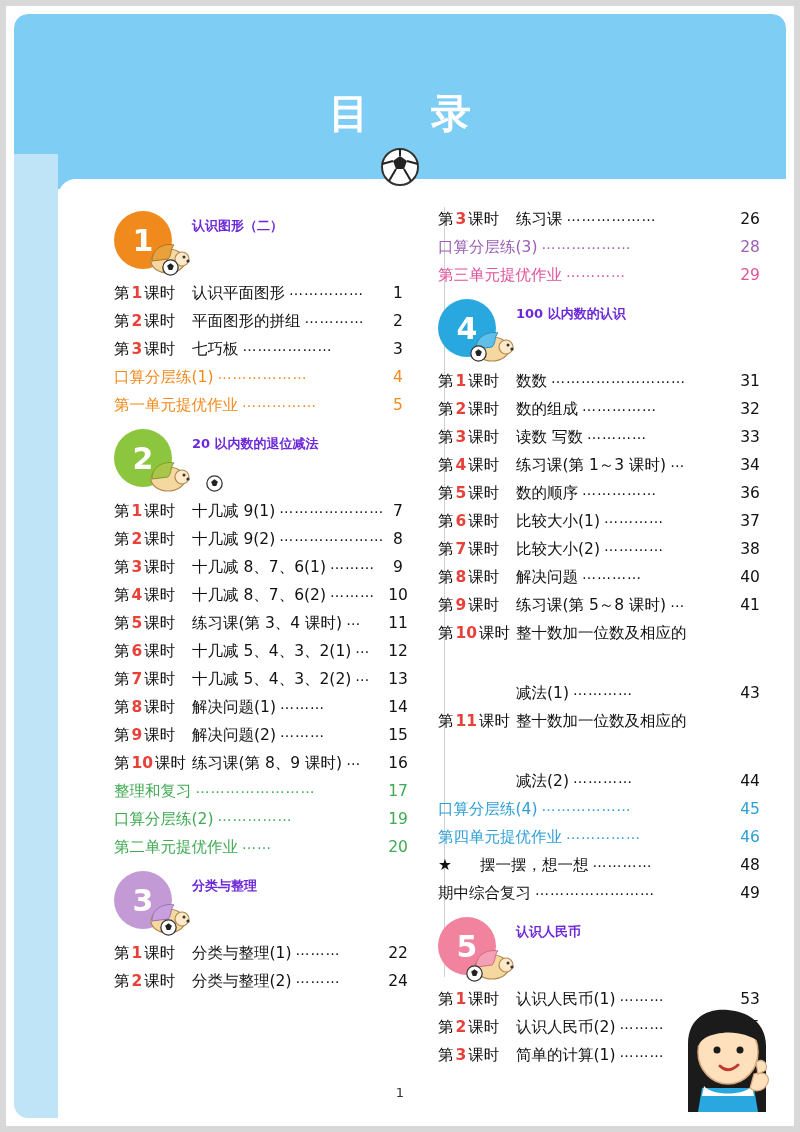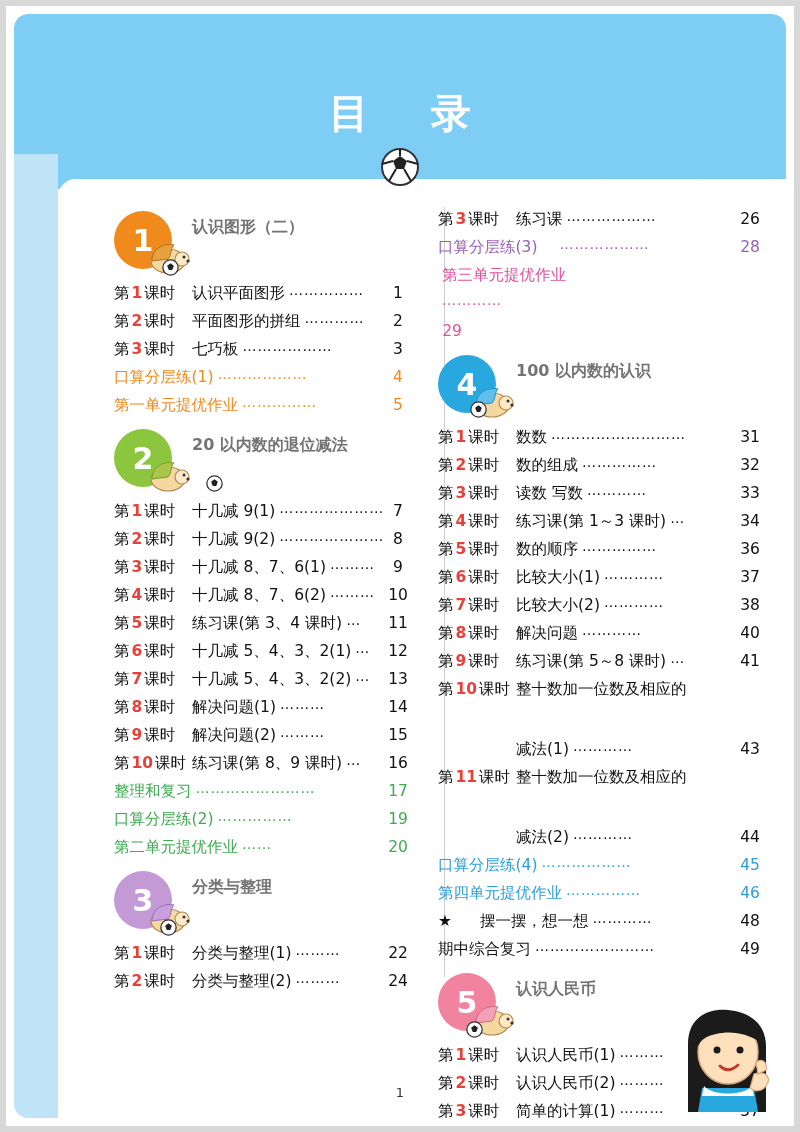--- a/index.html
+++ b/index.html
@@ -140,8 +140,8 @@
     position: absolute;
     left: 78px;
     top: 6px;
-    font-size: 16px;
-    color: #737373;
+    font-size: 13px;
+    color: #6d28d9;
     font-family: "DejaVu Sans", sans-serif;
     font-weight: bold;
     white-space: nowrap;

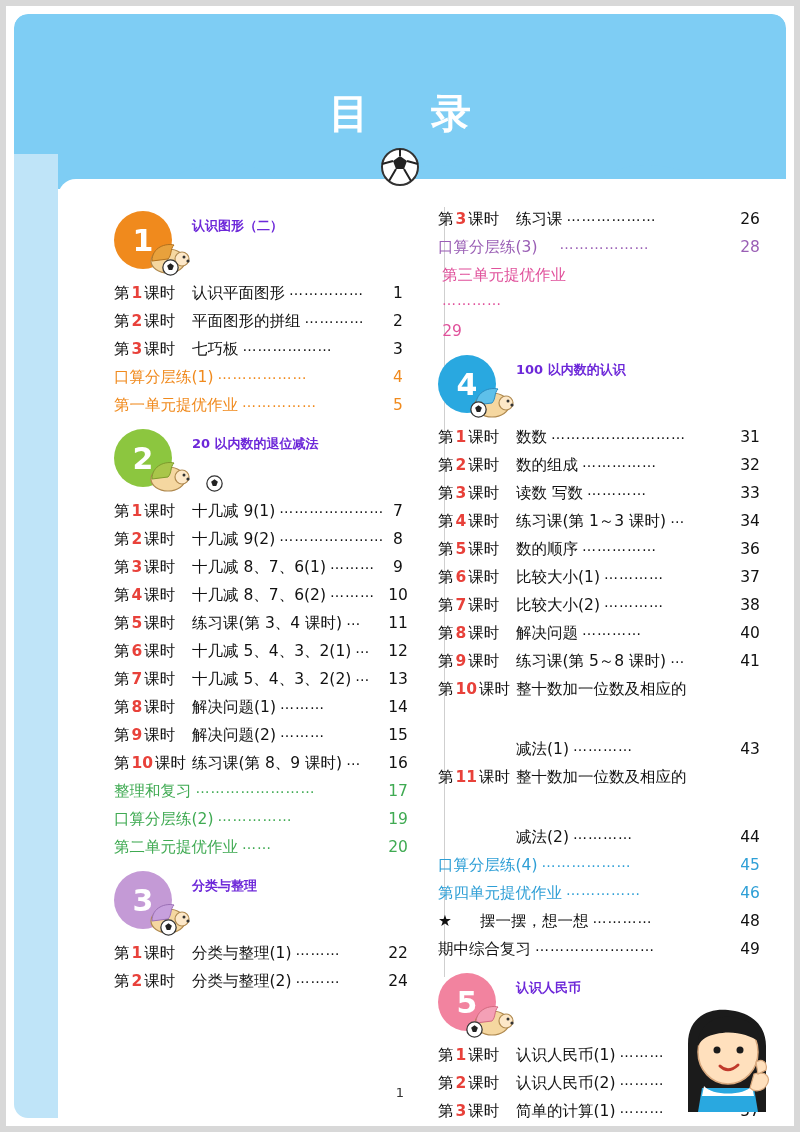--- a/index.html
+++ b/index.html
@@ -199,7 +199,7 @@
   .row.orange .dots { color: #f08a1d; }
   .row.green { color: #3faa52; }
   .row.green .dots { color: #3faa52; }
-  .row.purple { color: #9a5fb5; gap: 18px; }
+  .row.purple { color: #9a5fb5; }
   .row.purple .dots { color: #9a5fb5; }
   .row.pink { color: #e0519b; flex-direction: column; }
   .row.pink .dots { color: #e0519b; }

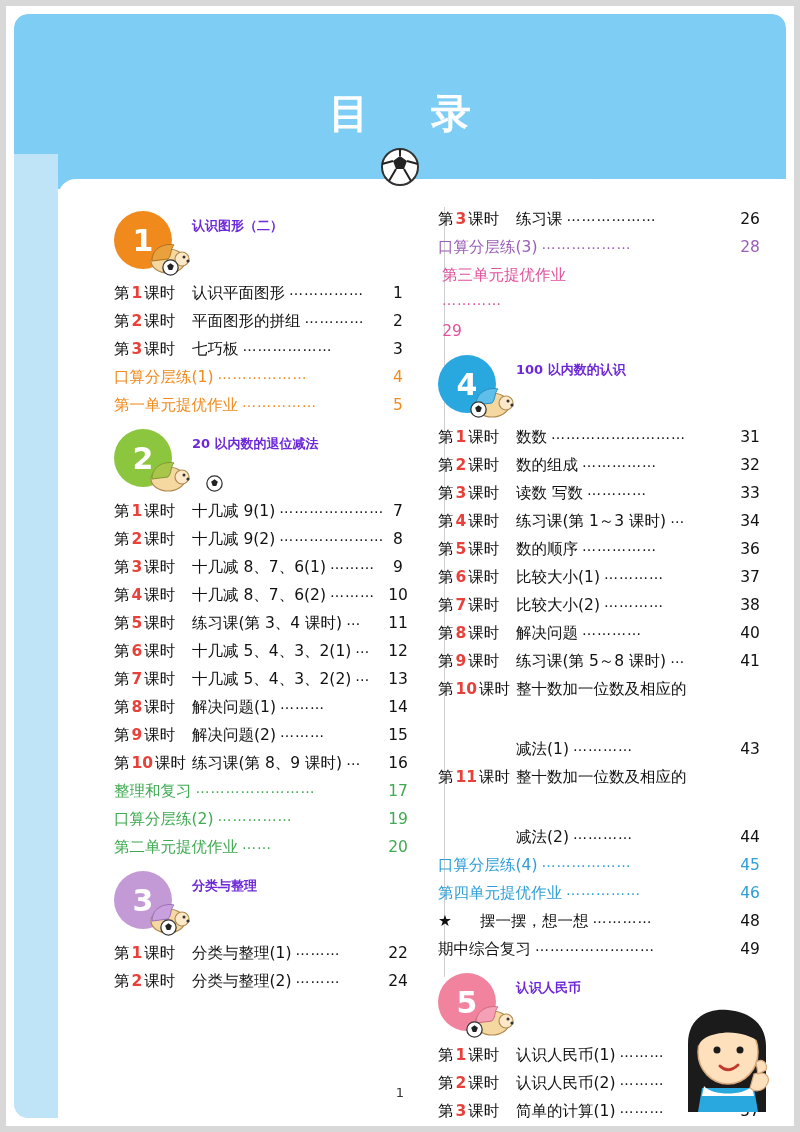--- a/index.html
+++ b/index.html
@@ -201,7 +201,7 @@
   .row.green .dots { color: #3faa52; }
   .row.purple { color: #9a5fb5; }
   .row.purple .dots { color: #9a5fb5; }
-  .row.pink { color: #e0519b; flex-direction: column; }
+  .row.pink { color: #e0519b; }
   .row.pink .dots { color: #e0519b; }
   .row.blue { color: #2e9fd6; }
   .row.blue .dots { color: #2e9fd6; }

